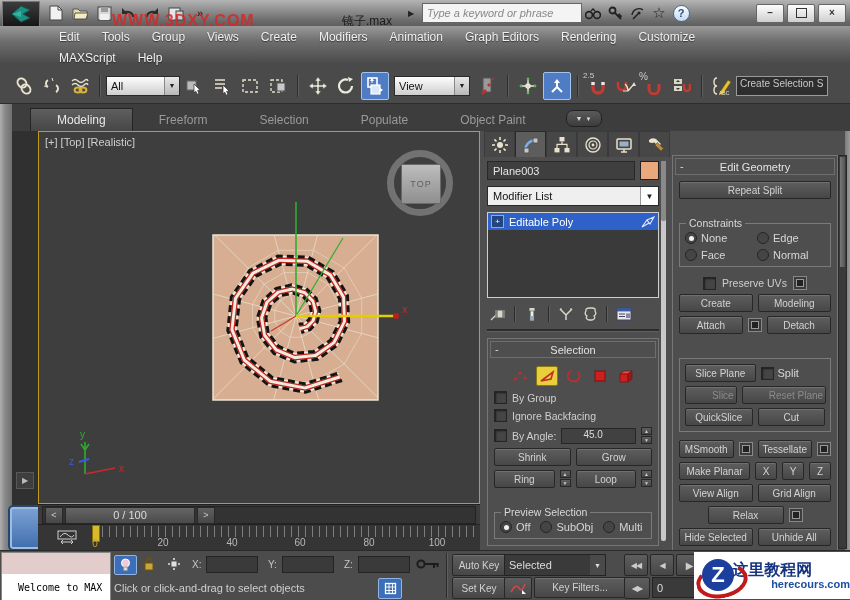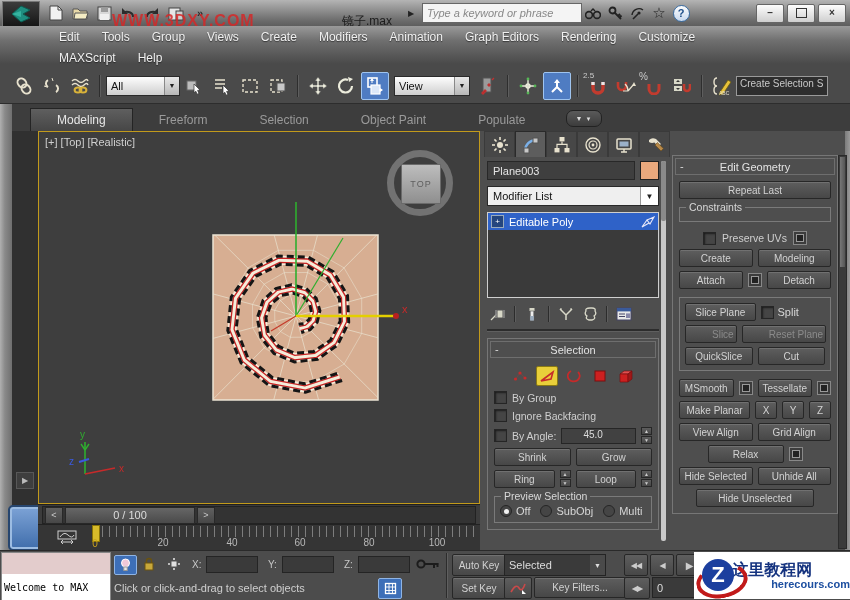--- a/index.html
+++ b/index.html
@@ -424,8 +424,8 @@
     <div class="rtab active">Modeling</div>
     <div class="rtab">Freeform</div>
     <div class="rtab">Selection</div>
+    <div class="rtab">Populate</div>
     <div class="rtab">Object Paint</div>
-    <div class="rtab">Populate</div>
     <div class="rmore">
       <span>▼</span>
       <span style="font-size:6px;">▼</span>

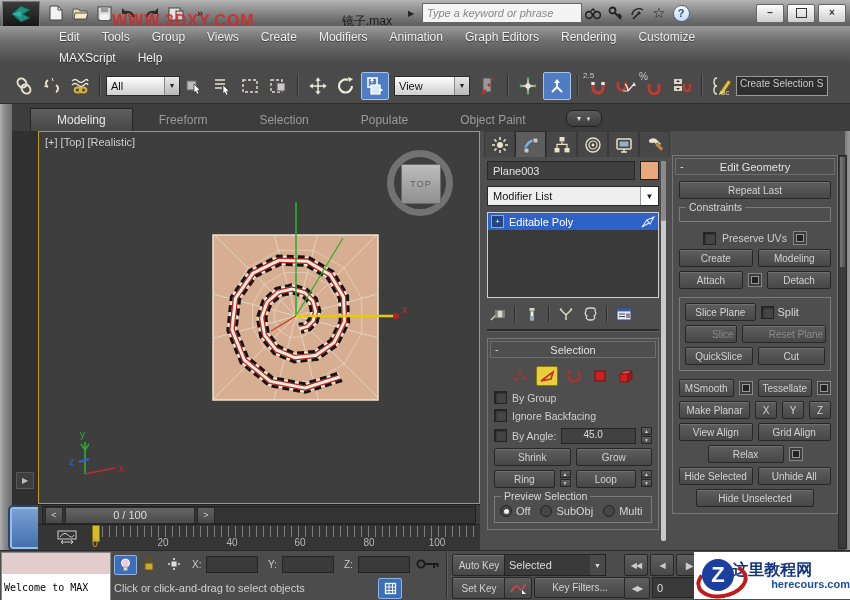--- a/index.html
+++ b/index.html
@@ -725,7 +725,7 @@
         </div>
         <div class="ro-body">
           <div class="brow" style="margin-top:0">
-            <div class="btn">Repeat Last</div>
+            <div class="btn">Repeat Split</div>
           </div>
           <div class="group">
             <span class="legend">Constraints</span>

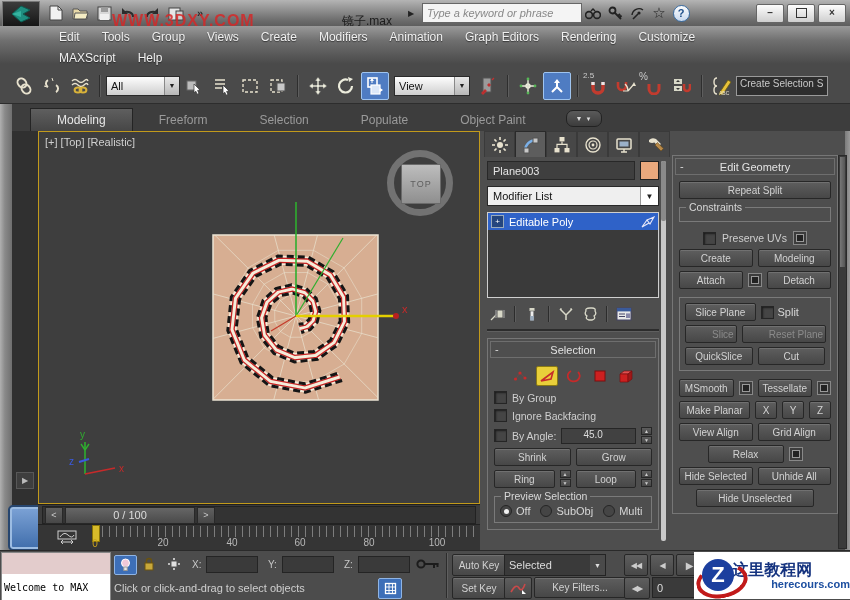--- a/index.html
+++ b/index.html
@@ -112,7 +112,7 @@
   .spin{width:11px;display:flex;flex-direction:column;gap:1px;}
   .spin span{height:6px;background:linear-gradient(#5e5e5e,#474747);border:1px solid #272727;color:#ccc;
     font-size:5px;display:flex;align-items:center;justify-content:center;line-height:1;}
-  .group{border:1px solid #7a7a7a;position:relative;margin-top:8px;padding:8px 5px 5px;}
+  .group{border:1px solid #7a7a7a;position:relative;margin-top:24px;padding:8px 5px 5px;}
   .group .legend{position:absolute;top:-7px;left:6px;background:#4e4e4e;padding:0 3px;color:#d8d8d8;font-size:10.5px;}
   .setbox{width:12px;height:12px;background:#3c3c3c;border:1px solid #888;display:flex;align-items:center;justify-content:center;}
   .setbox i{width:6px;height:6px;background:#222;border:1px solid #999;display:block;}

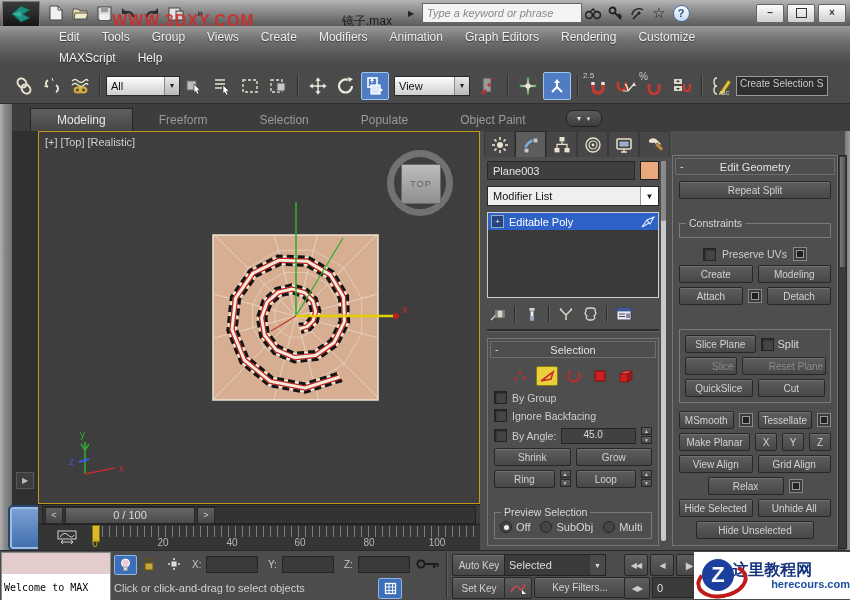--- a/index.html
+++ b/index.html
@@ -729,6 +729,24 @@
           </div>
           <div class="group">
             <span class="legend">Constraints</span>
+            <div style="display:grid;grid-template-columns:1fr 1fr;gap:5px 4px;">
+              <span style="display:flex;gap:4px;align-items:center;">
+                <span class="radio sel"></span>
+                <span>None</span>
+              </span>
+              <span style="display:flex;gap:4px;align-items:center;">
+                <span class="radio"></span>
+                <span>Edge</span>
+              </span>
+              <span style="display:flex;gap:4px;align-items:center;">
+                <span class="radio"></span>
+                <span>Face</span>
+              </span>
+              <span style="display:flex;gap:4px;align-items:center;">
+                <span class="radio"></span>
+                <span>Normal</span>
+              </span>
+            </div>
           </div>
           <div class="chkrow" style="justify-content:center;gap:6px;margin-top:9px;">
             <span class="chk"></span>

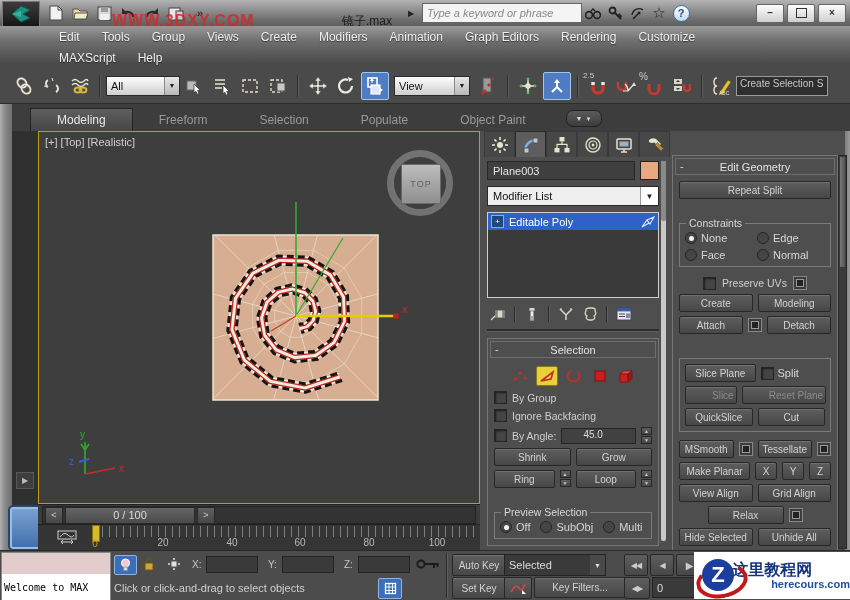--- a/index.html
+++ b/index.html
@@ -143,7 +143,7 @@
   .listener{position:absolute;left:1px;top:1px;width:108px;height:47px;border:1px solid #888;}
   .listener .pink{height:21px;background:#e3cccc;border-bottom:1px solid #fff;}
   .listener .white{height:25px;background:#fff;color:#000;font-family:"DejaVu Sans Mono",monospace;font-size:10px;
-    display:flex;align-items:center;padding-left:2px;white-space:nowrap;overflow:hidden;}
+    display:flex;align-items:center;padding-left:16px;white-space:nowrap;overflow:hidden;}
   .sbtn{position:absolute;height:18px;display:flex;align-items:center;justify-content:center;border-radius:2px;}
   .sbtn.blue{background:#3d6fb8;border:1px solid #8fb4e4;}
   .xyz-lab{position:absolute;top:8px;color:#c8c8c8;font-size:10px;}

